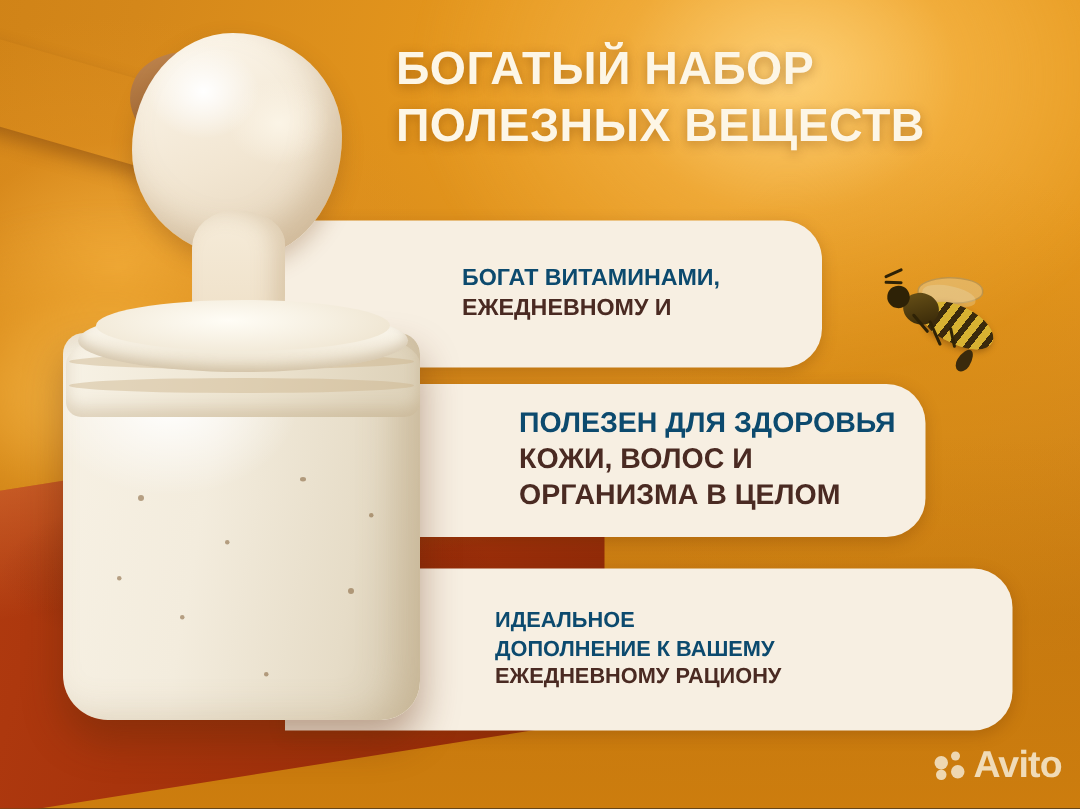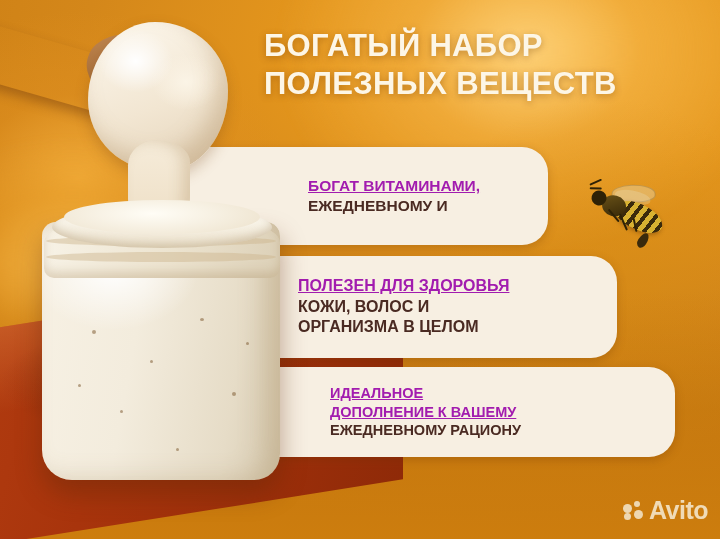--- a/index.html
+++ b/index.html
@@ -103,7 +103,7 @@
   #card3{left:190px;top:367px;width:485px;height:90px;border-radius:0 26px 26px 0;}
   #card3 .lines{margin-left:140px;}
 
-  .ln.c-red{color:#a21caf;text-decoration:underline;}
+  .ln.c-red{color:#0c4a6e;}
   .ln.c-dark{color:#4a2a22;}
   #card1 .ln{font-size:15.5px;}
   #card2 .ln{font-size:16px;}

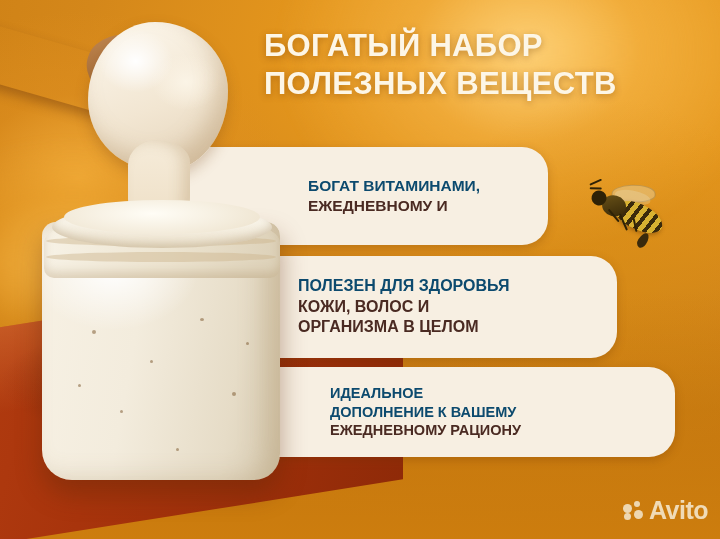--- a/index.html
+++ b/index.html
@@ -106,7 +106,7 @@
   .ln.c-red{color:#0c4a6e;}
   .ln.c-dark{color:#4a2a22;}
   #card1 .ln{font-size:15.5px;}
-  #card2 .ln{font-size:16px;}
+  #card2 .ln{font-size:19px;margin-left:48px;}
   #card3 .ln{font-size:14.5px;}
 
   

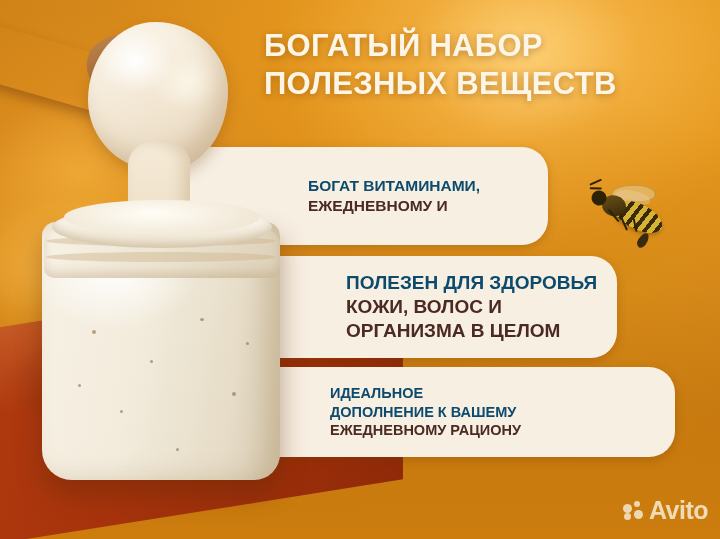--- a/index.html
+++ b/index.html
@@ -100,7 +100,7 @@
   #card1 .lines{margin-left:148px;}
   #card2{left:170px;top:256px;width:447px;height:102px;border-radius:0 26px 26px 0;}
   #card2 .lines{margin-left:128px;}
-  #card3{left:190px;top:367px;width:485px;height:90px;border-radius:0 26px 26px 0;}
+  #card3{left:190px;top:379px;width:485px;height:108px;border-radius:0 26px 26px 0;}
   #card3 .lines{margin-left:140px;}
 
   .ln.c-red{color:#0c4a6e;}

